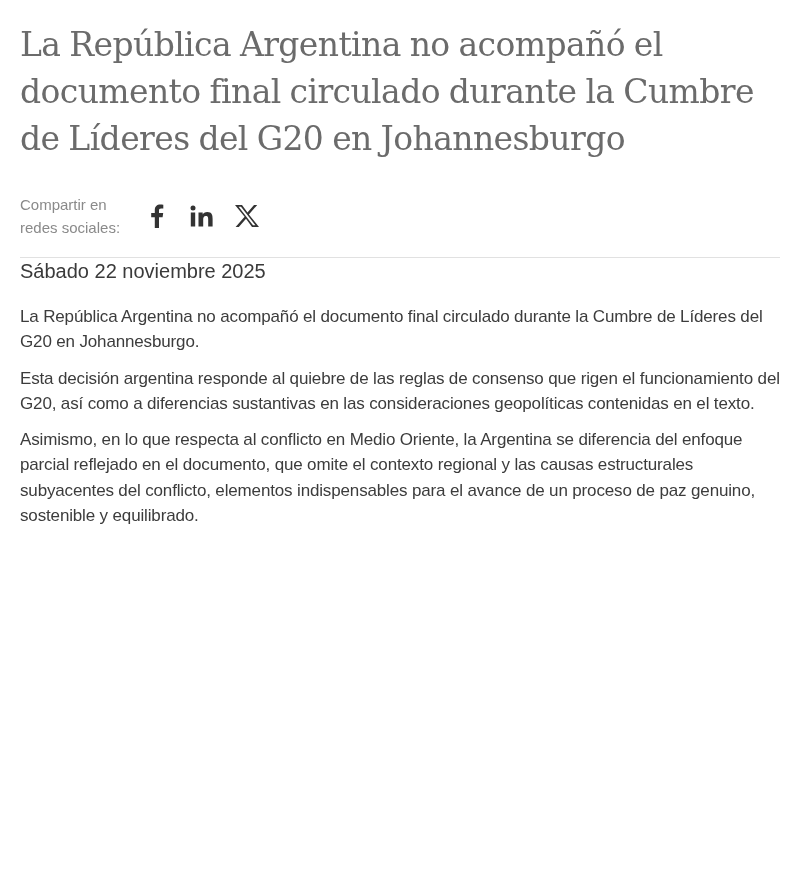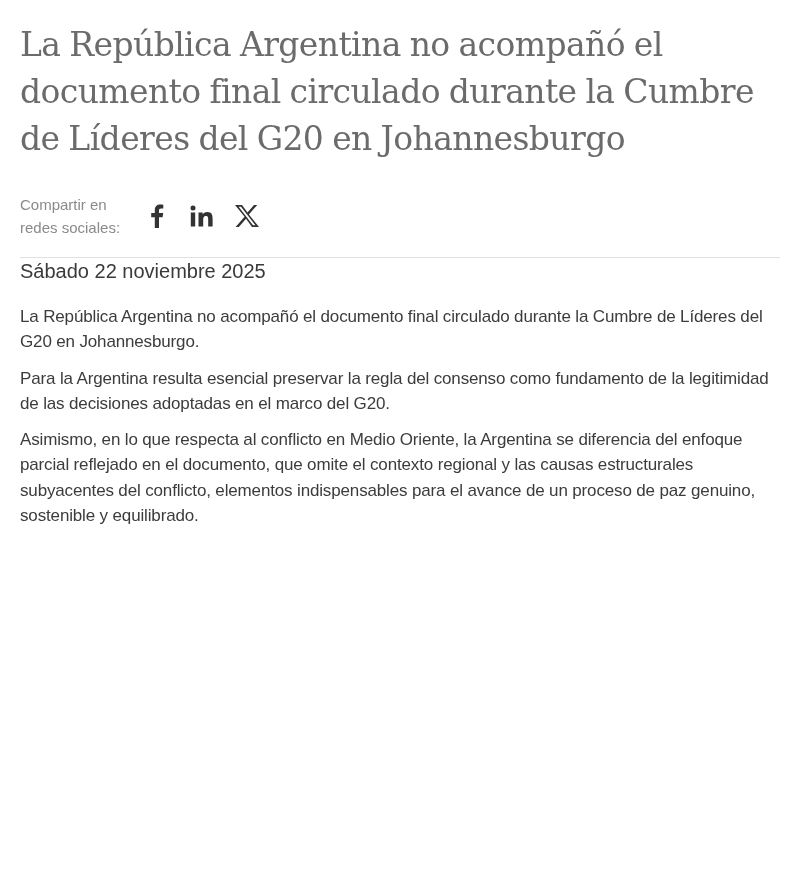--- a/index.html
+++ b/index.html
@@ -121,6 +121,7 @@
 
   <div class="body">
     <p>La República Argentina no acompañó el documento final circulado durante la Cumbre de Líderes del G20 en Johannesburgo.</p>
+    <p>Esta decisión argentina responde al quiebre de las reglas de consenso que rigen el funcionamiento del G20, así como a diferencias sustantivas en las consideraciones geopolíticas contenidas en el texto.</p>
     <p>Para la Argentina resulta esencial preservar la regla del consenso como fundamento de la legitimidad de las decisiones adoptadas en el marco del G20.</p>
     <p>Asimismo, en lo que respecta al conflicto en Medio Oriente, la Argentina se diferencia del enfoque parcial reflejado en el documento, que omite el contexto regional y las causas estructurales subyacentes del conflicto, elementos indispensables para el avance de un proceso de paz genuino, sostenible y equilibrado.</p>
   </div>

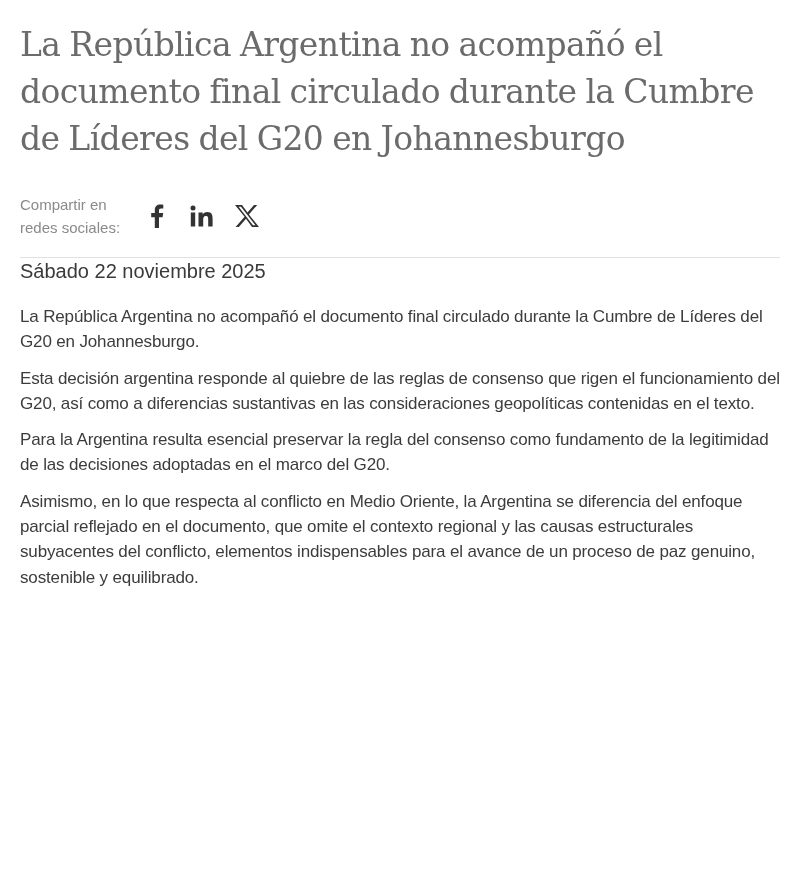--- a/index.html
+++ b/index.html
@@ -122,7 +122,6 @@
   <div class="body">
     <p>La República Argentina no acompañó el documento final circulado durante la Cumbre de Líderes del G20 en Johannesburgo.</p>
     <p>Esta decisión argentina responde al quiebre de las reglas de consenso que rigen el funcionamiento del G20, así como a diferencias sustantivas en las consideraciones geopolíticas contenidas en el texto.</p>
-    <p>Para la Argentina resulta esencial preservar la regla del consenso como fundamento de la legitimidad de las decisiones adoptadas en el marco del G20.</p>
     <p>Asimismo, en lo que respecta al conflicto en Medio Oriente, la Argentina se diferencia del enfoque parcial reflejado en el documento, que omite el contexto regional y las causas estructurales subyacentes del conflicto, elementos indispensables para el avance de un proceso de paz genuino, sostenible y equilibrado.</p>
   </div>
 </div>

